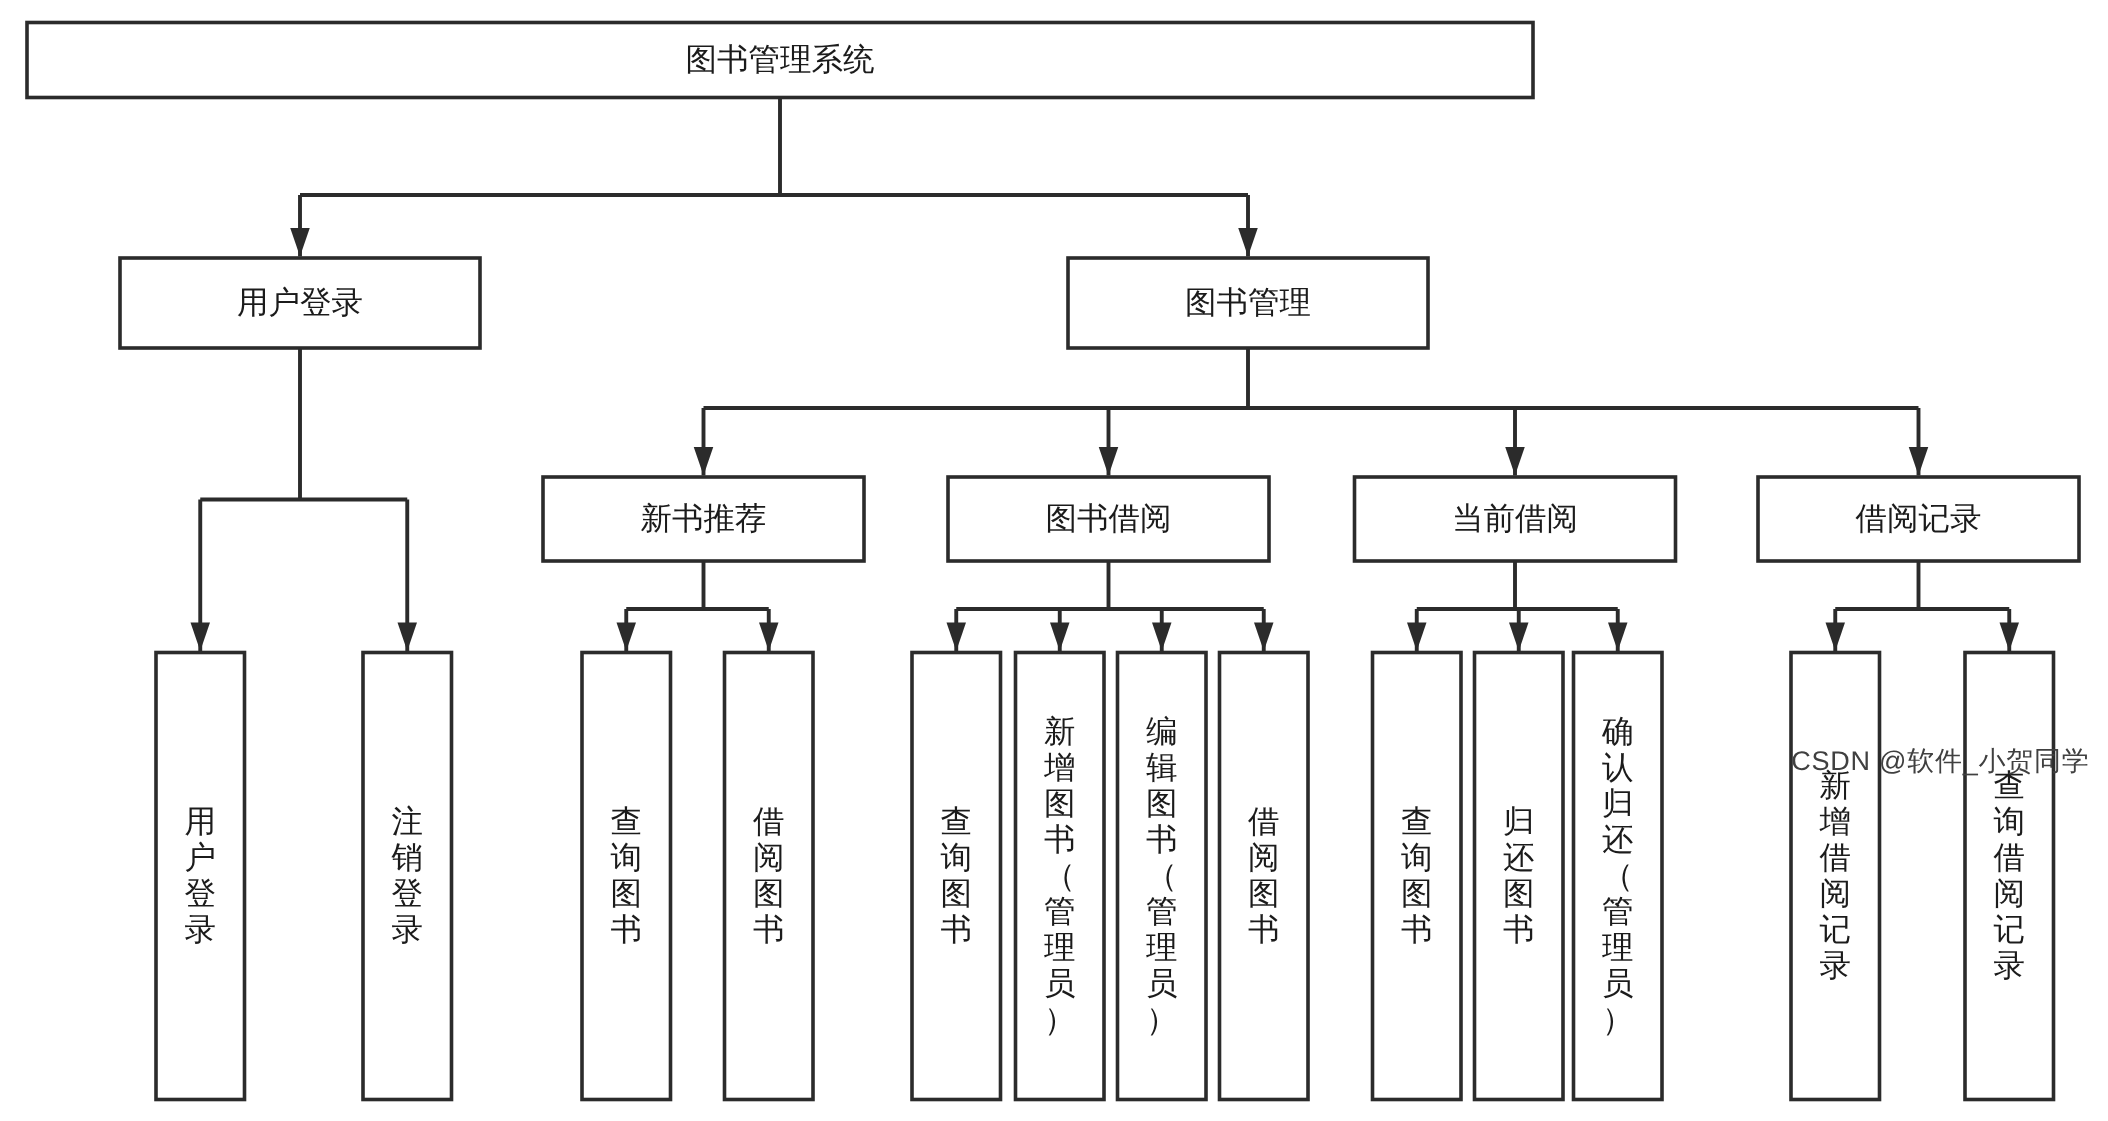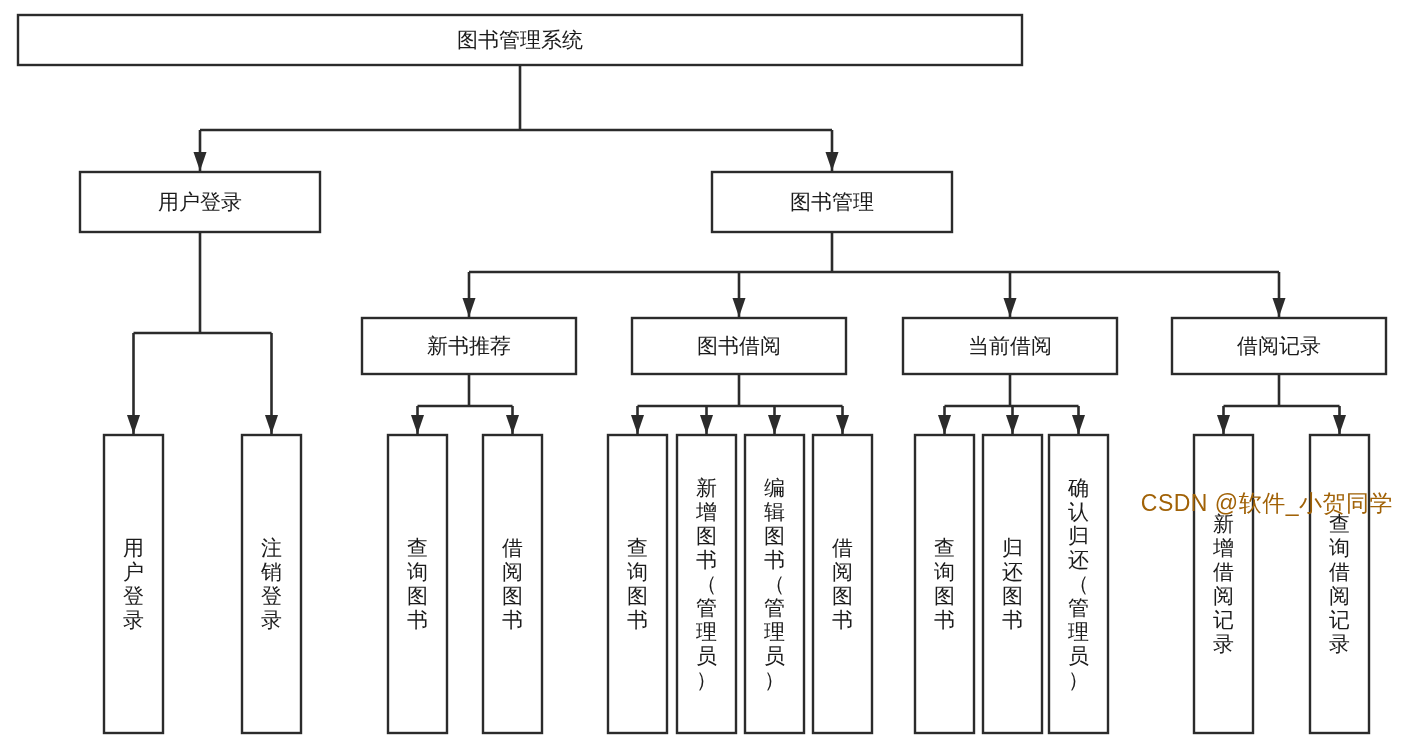--- a/index.html
+++ b/index.html
@@ -59,8 +59,8 @@
     right: 12px;
     bottom: 6px;
     font-family: "Liberation Sans", "DejaVu Sans", sans-serif;
-    font-size: 23px;
-    color: #a16207;
+    font-size: 18px;
+    color: #404040;
     letter-spacing: 0.5px;
     white-space: nowrap;
     user-select: none;

